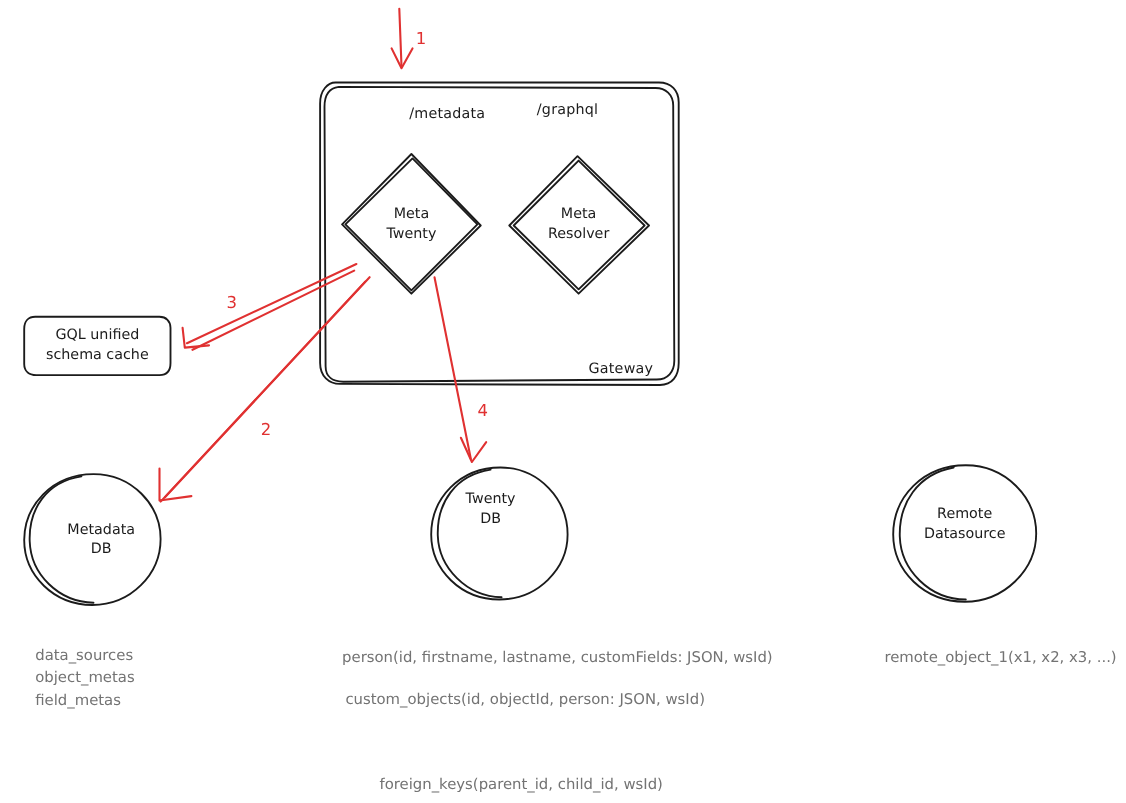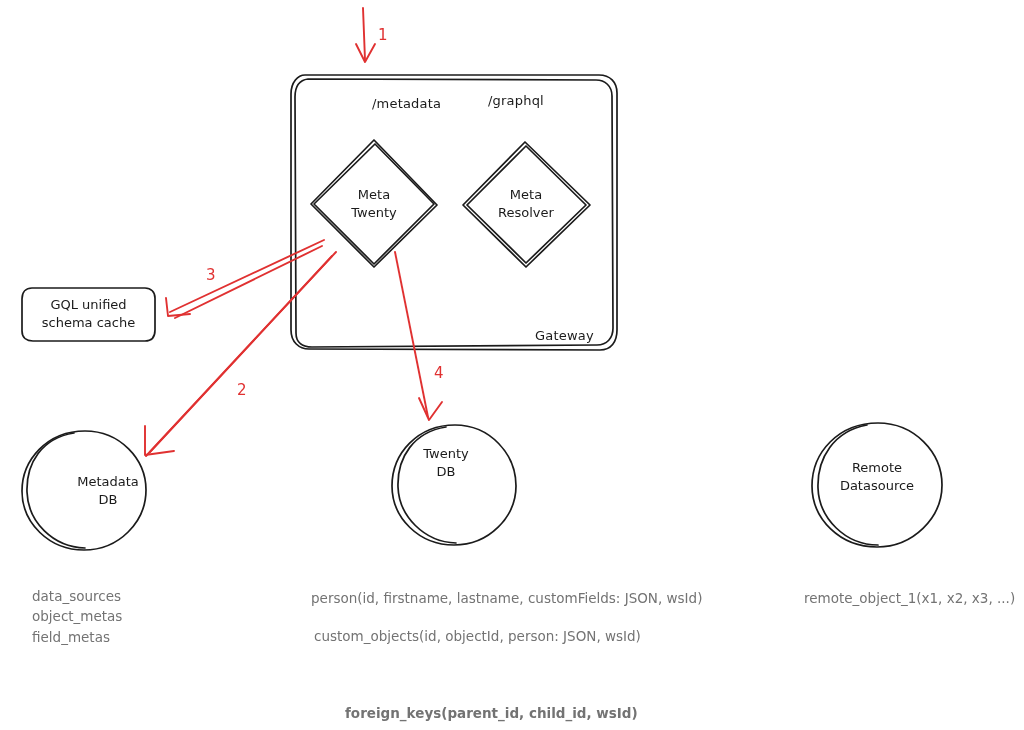--- a/index.html
+++ b/index.html
@@ -118,7 +118,7 @@
   <div class="node-label" style="left:24px; top:296px; width:129px;">GQL unified
 schema cache</div>
 
-  <div class="node-label" style="left:24px; top:473px; width:136px;margin-left:16px;">Metadata
+  <div class="node-label" style="left:24px; top:473px; width:136px;">Metadata
 DB</div>
   <div class="node-label" style="left:394px; top:445px; width:104px;">Twenty
 DB</div>

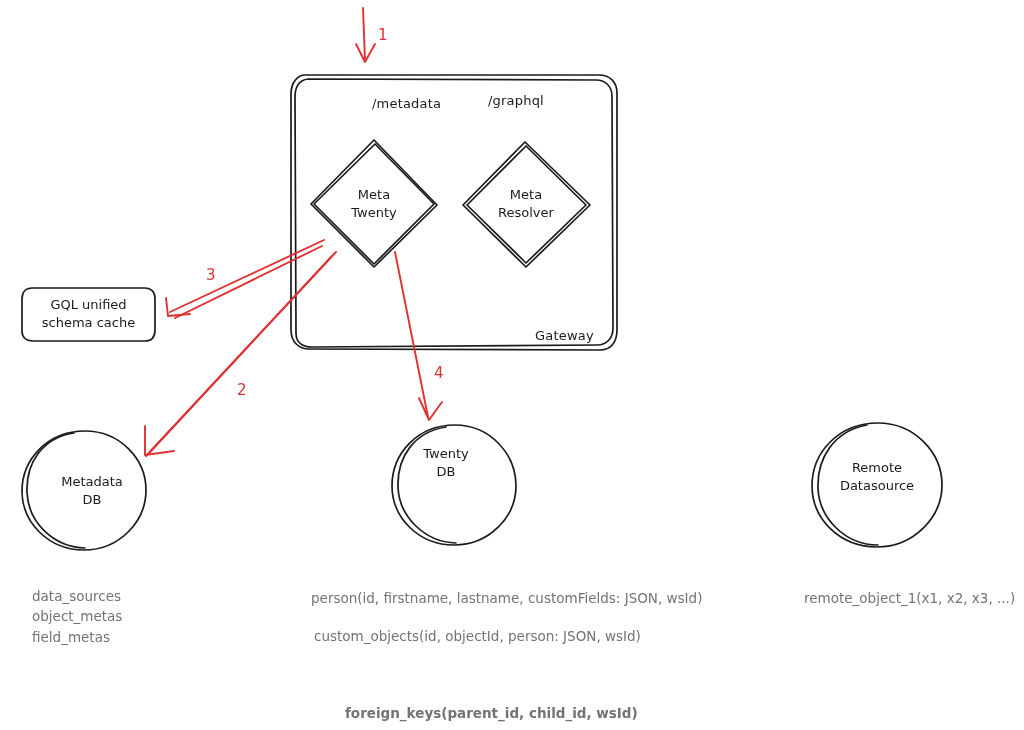--- a/index.html
+++ b/index.html
@@ -131,7 +131,7 @@
   <div class="bottom-text" style="left:311px; top:588px;">person(id, firstname, lastname, customFields: JSON, wsId)</div>
   <div class="bottom-text" style="left:314px; top:626px;">custom_objects(id, objectId, person: JSON, wsId)</div>
   <div class="bottom-text" style="left:804px; top:588px;">remote_object_1(x1, x2, x3, ...)</div>
-  <div class="bottom-text" style="left:345px; top:703px;font-weight:bold;">foreign_keys(parent_id, child_id, wsId)</div>
+  <div class="bottom-text" style="left:345px; top:703px;">foreign_keys(parent_id, child_id, wsId)</div>
 
 </div>
 

